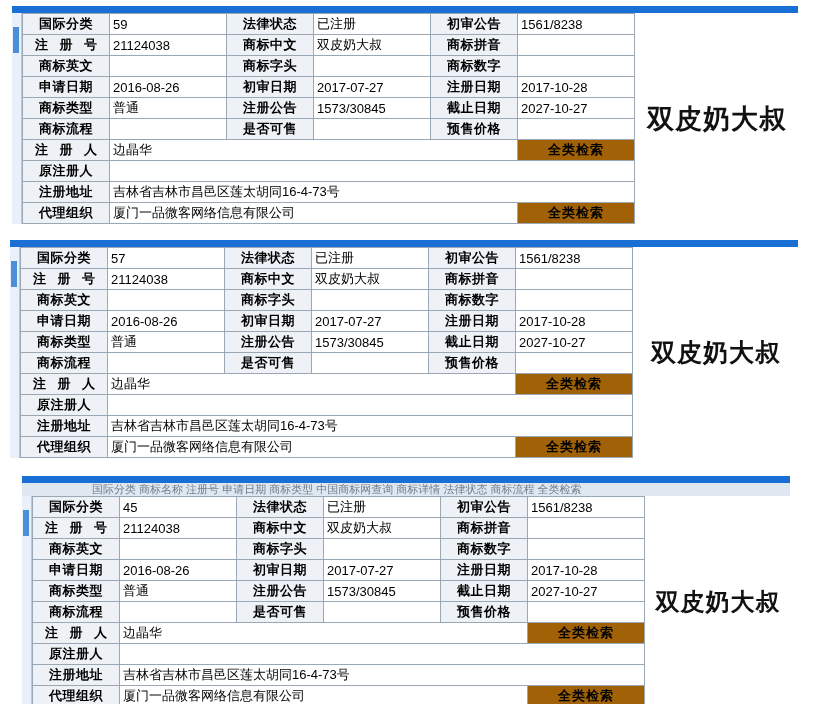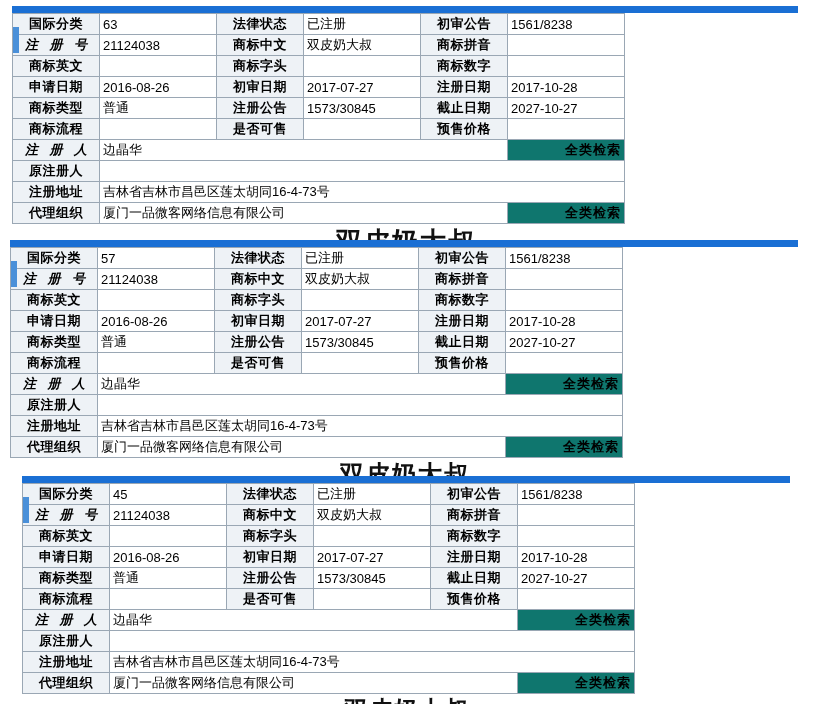--- a/index.html
+++ b/index.html
@@ -28,7 +28,7 @@
 
   .card-body {
     display: flex;
-    flex-direction: column;
+    flex-direction: row;
     align-items: flex-start;
   }
 

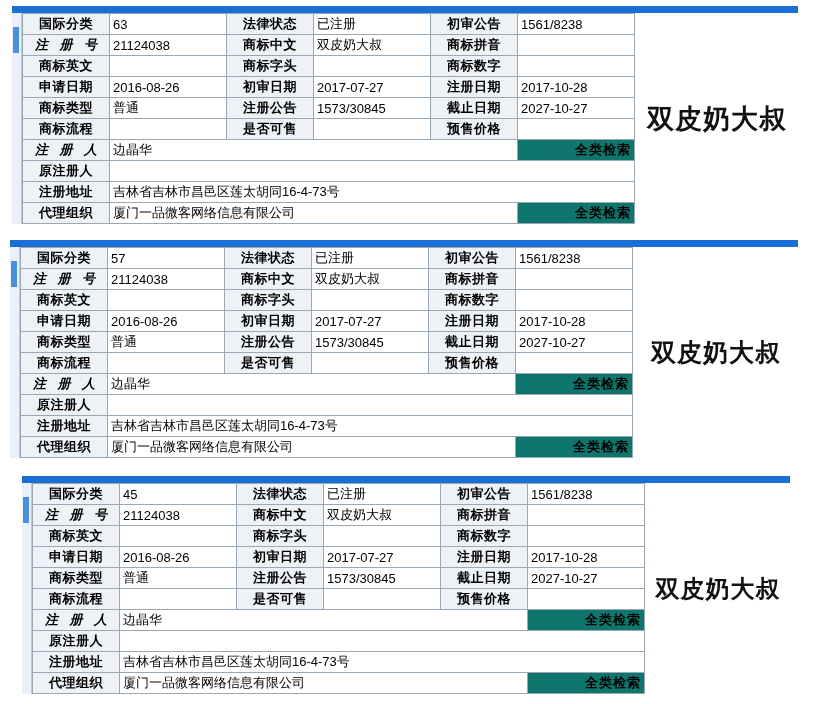--- a/index.html
+++ b/index.html
@@ -149,7 +149,7 @@
       <tbody>
           <tr>
         <td class="lbl col-lbl">国际分类</td>
-        <td class="val col-val">63</td>
+        <td class="val col-val">59</td>
         <td class="lbl col-lbl">法律状态</td>
         <td class="val col-val">已注册</td>
         <td class="lbl col-lbl">初审公告</td>

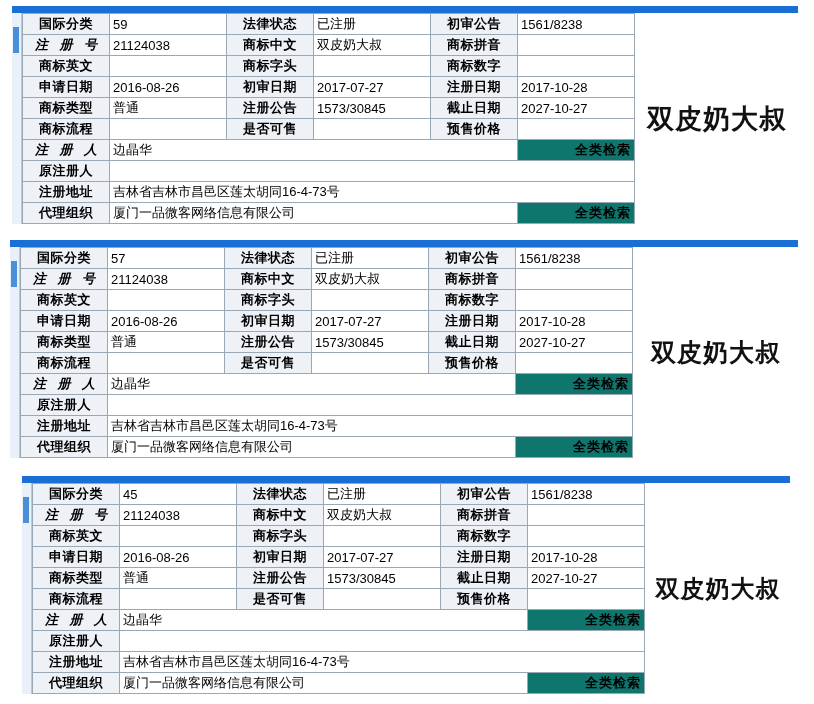--- a/index.html
+++ b/index.html
@@ -72,7 +72,6 @@
   td.lbl.spread {
     letter-spacing: 4px;
     text-indent: 4px;
-    font-style: italic;
   }
   td.val {
     background: #ffffff;

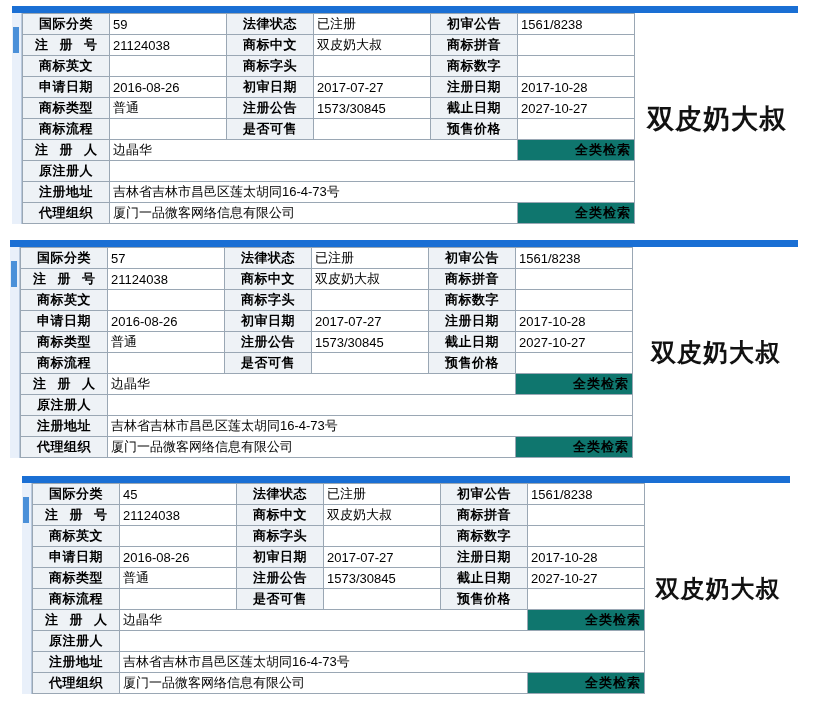--- a/index.html
+++ b/index.html
@@ -79,9 +79,9 @@
     text-align: left;
   }
   td.search {
-    background: #0f766e;
+    background: #a16207;
     font-weight: bold;
-    text-align: right;
+    text-align: center;
     letter-spacing: 1px;
   }
 

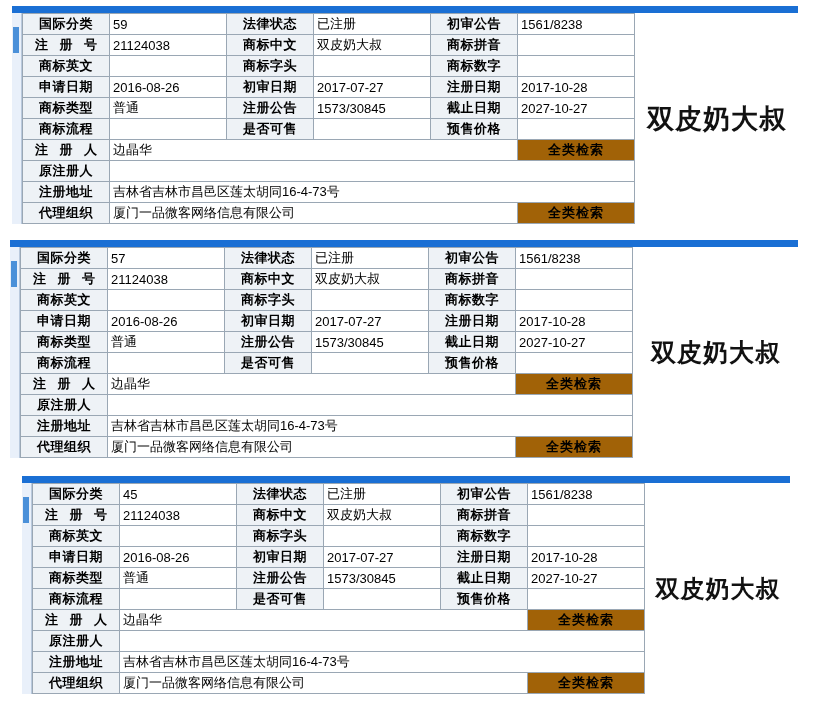--- a/index.html
+++ b/index.html
@@ -304,6 +304,7 @@
 
 <div class="card" id="card3">
   <div class="titlebar"></div>
+  <div class="ghostrow">国际分类 商标名称 注册号 申请日期 商标类型 中国商标网查询 商标详情 法律状态 商标流程 全类检索</div>
   <div class="card-body">
     <div class="leftrail">
       <div class="thumb"></div>

